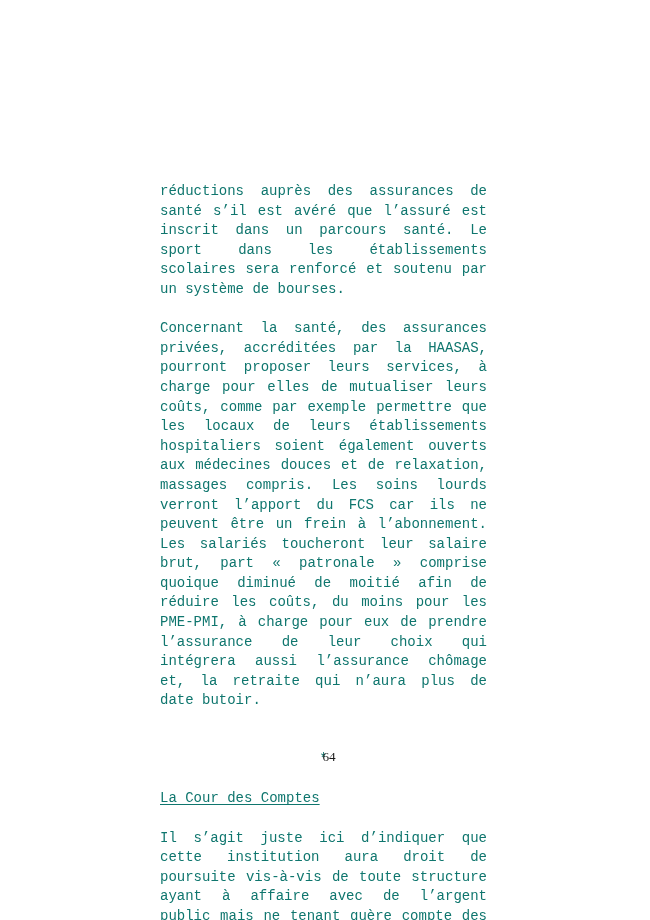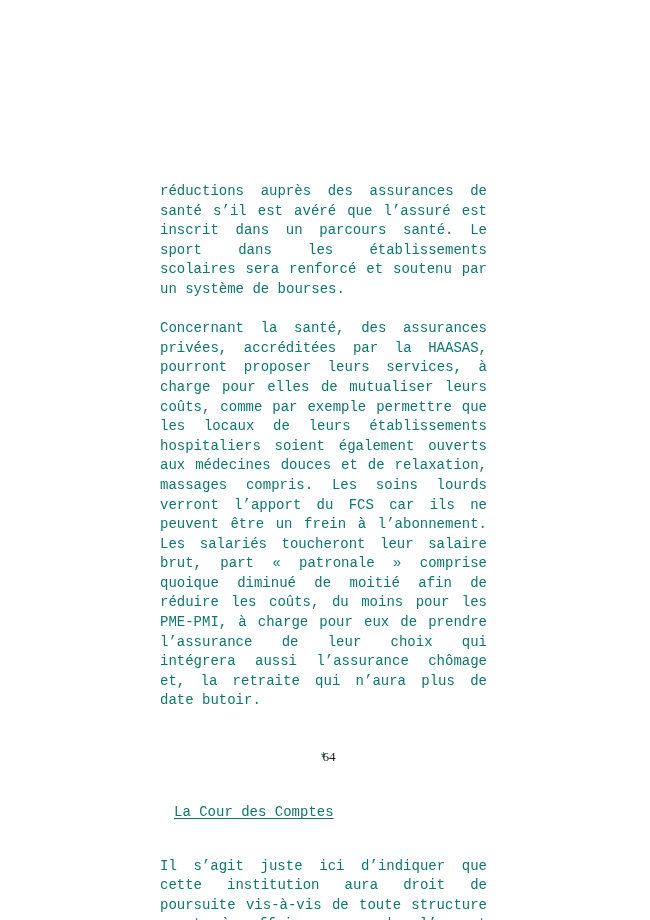--- a/index.html
+++ b/index.html
@@ -17,7 +17,7 @@
   .para { margin: 0; text-align: justify; text-align-last: left; }
   .gap { height: 19.6px; }
   .star { text-align: center; margin: 0; }
-  .heading { margin: 14px; text-decoration: underline; text-underline-offset: 2px; }
+  .heading { margin: 0; text-decoration: underline; text-underline-offset: 2px; }
   .folio {
     position: absolute;
     left: 4px; width: 650px;

